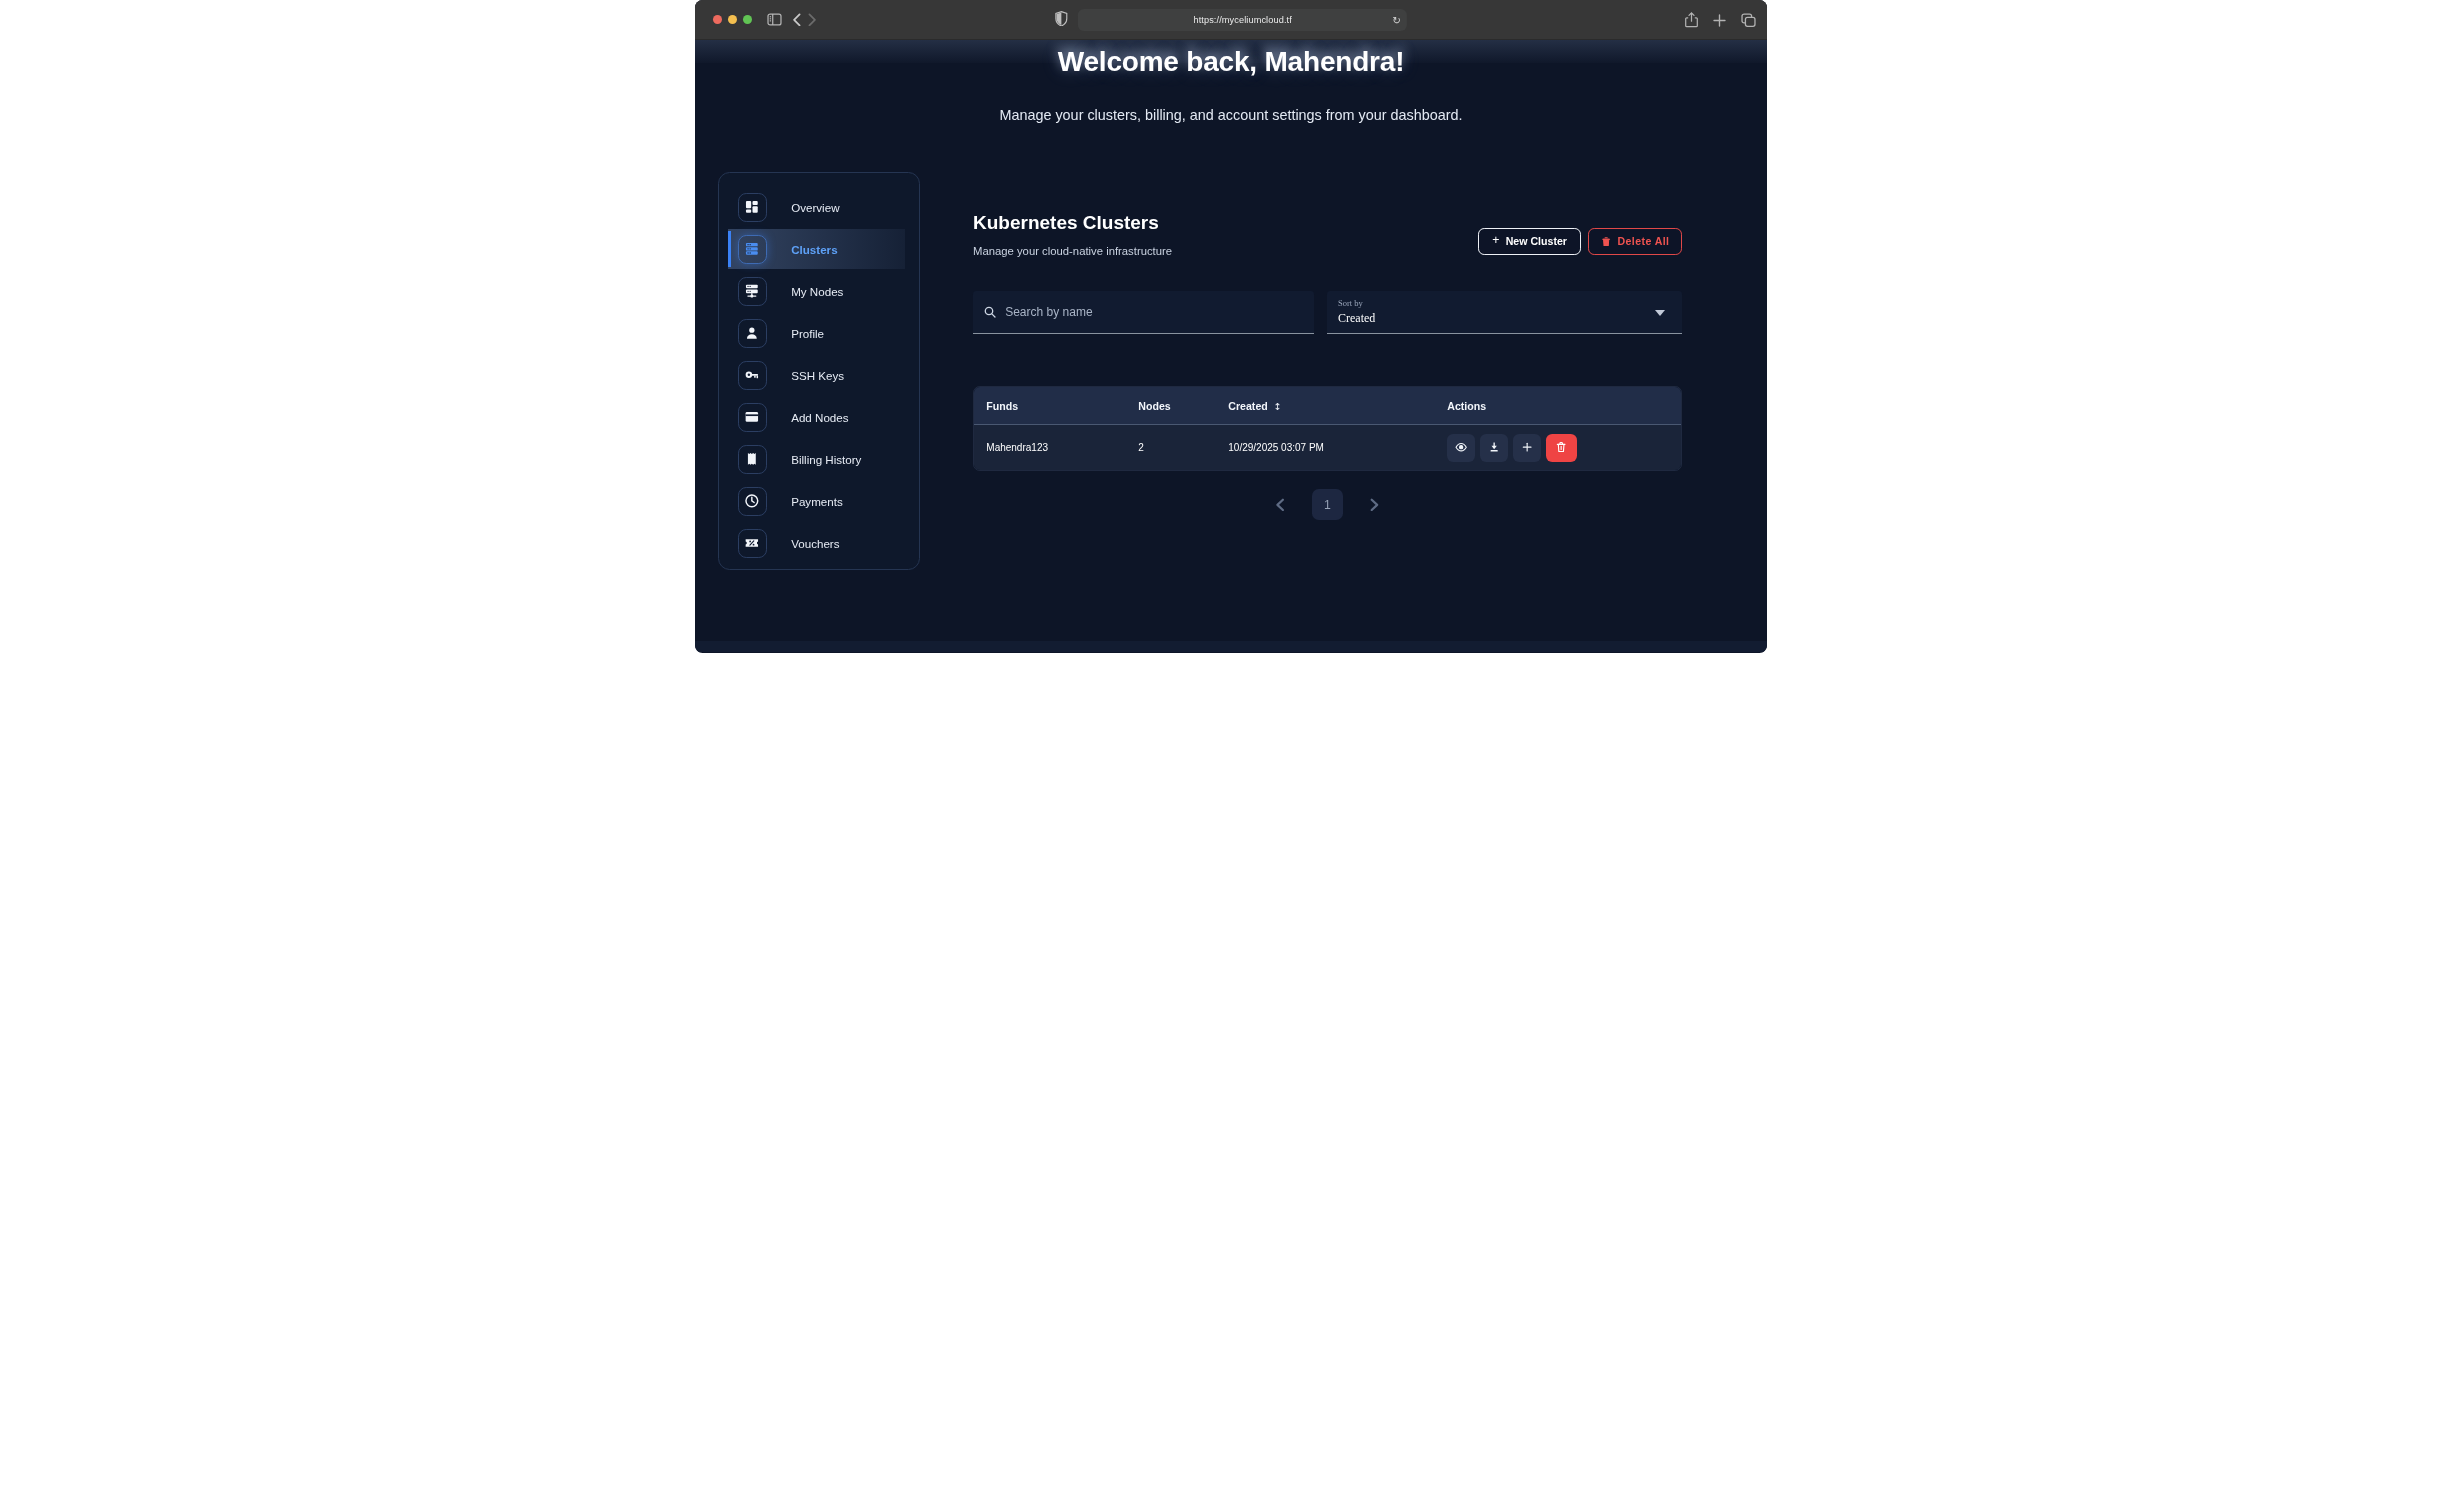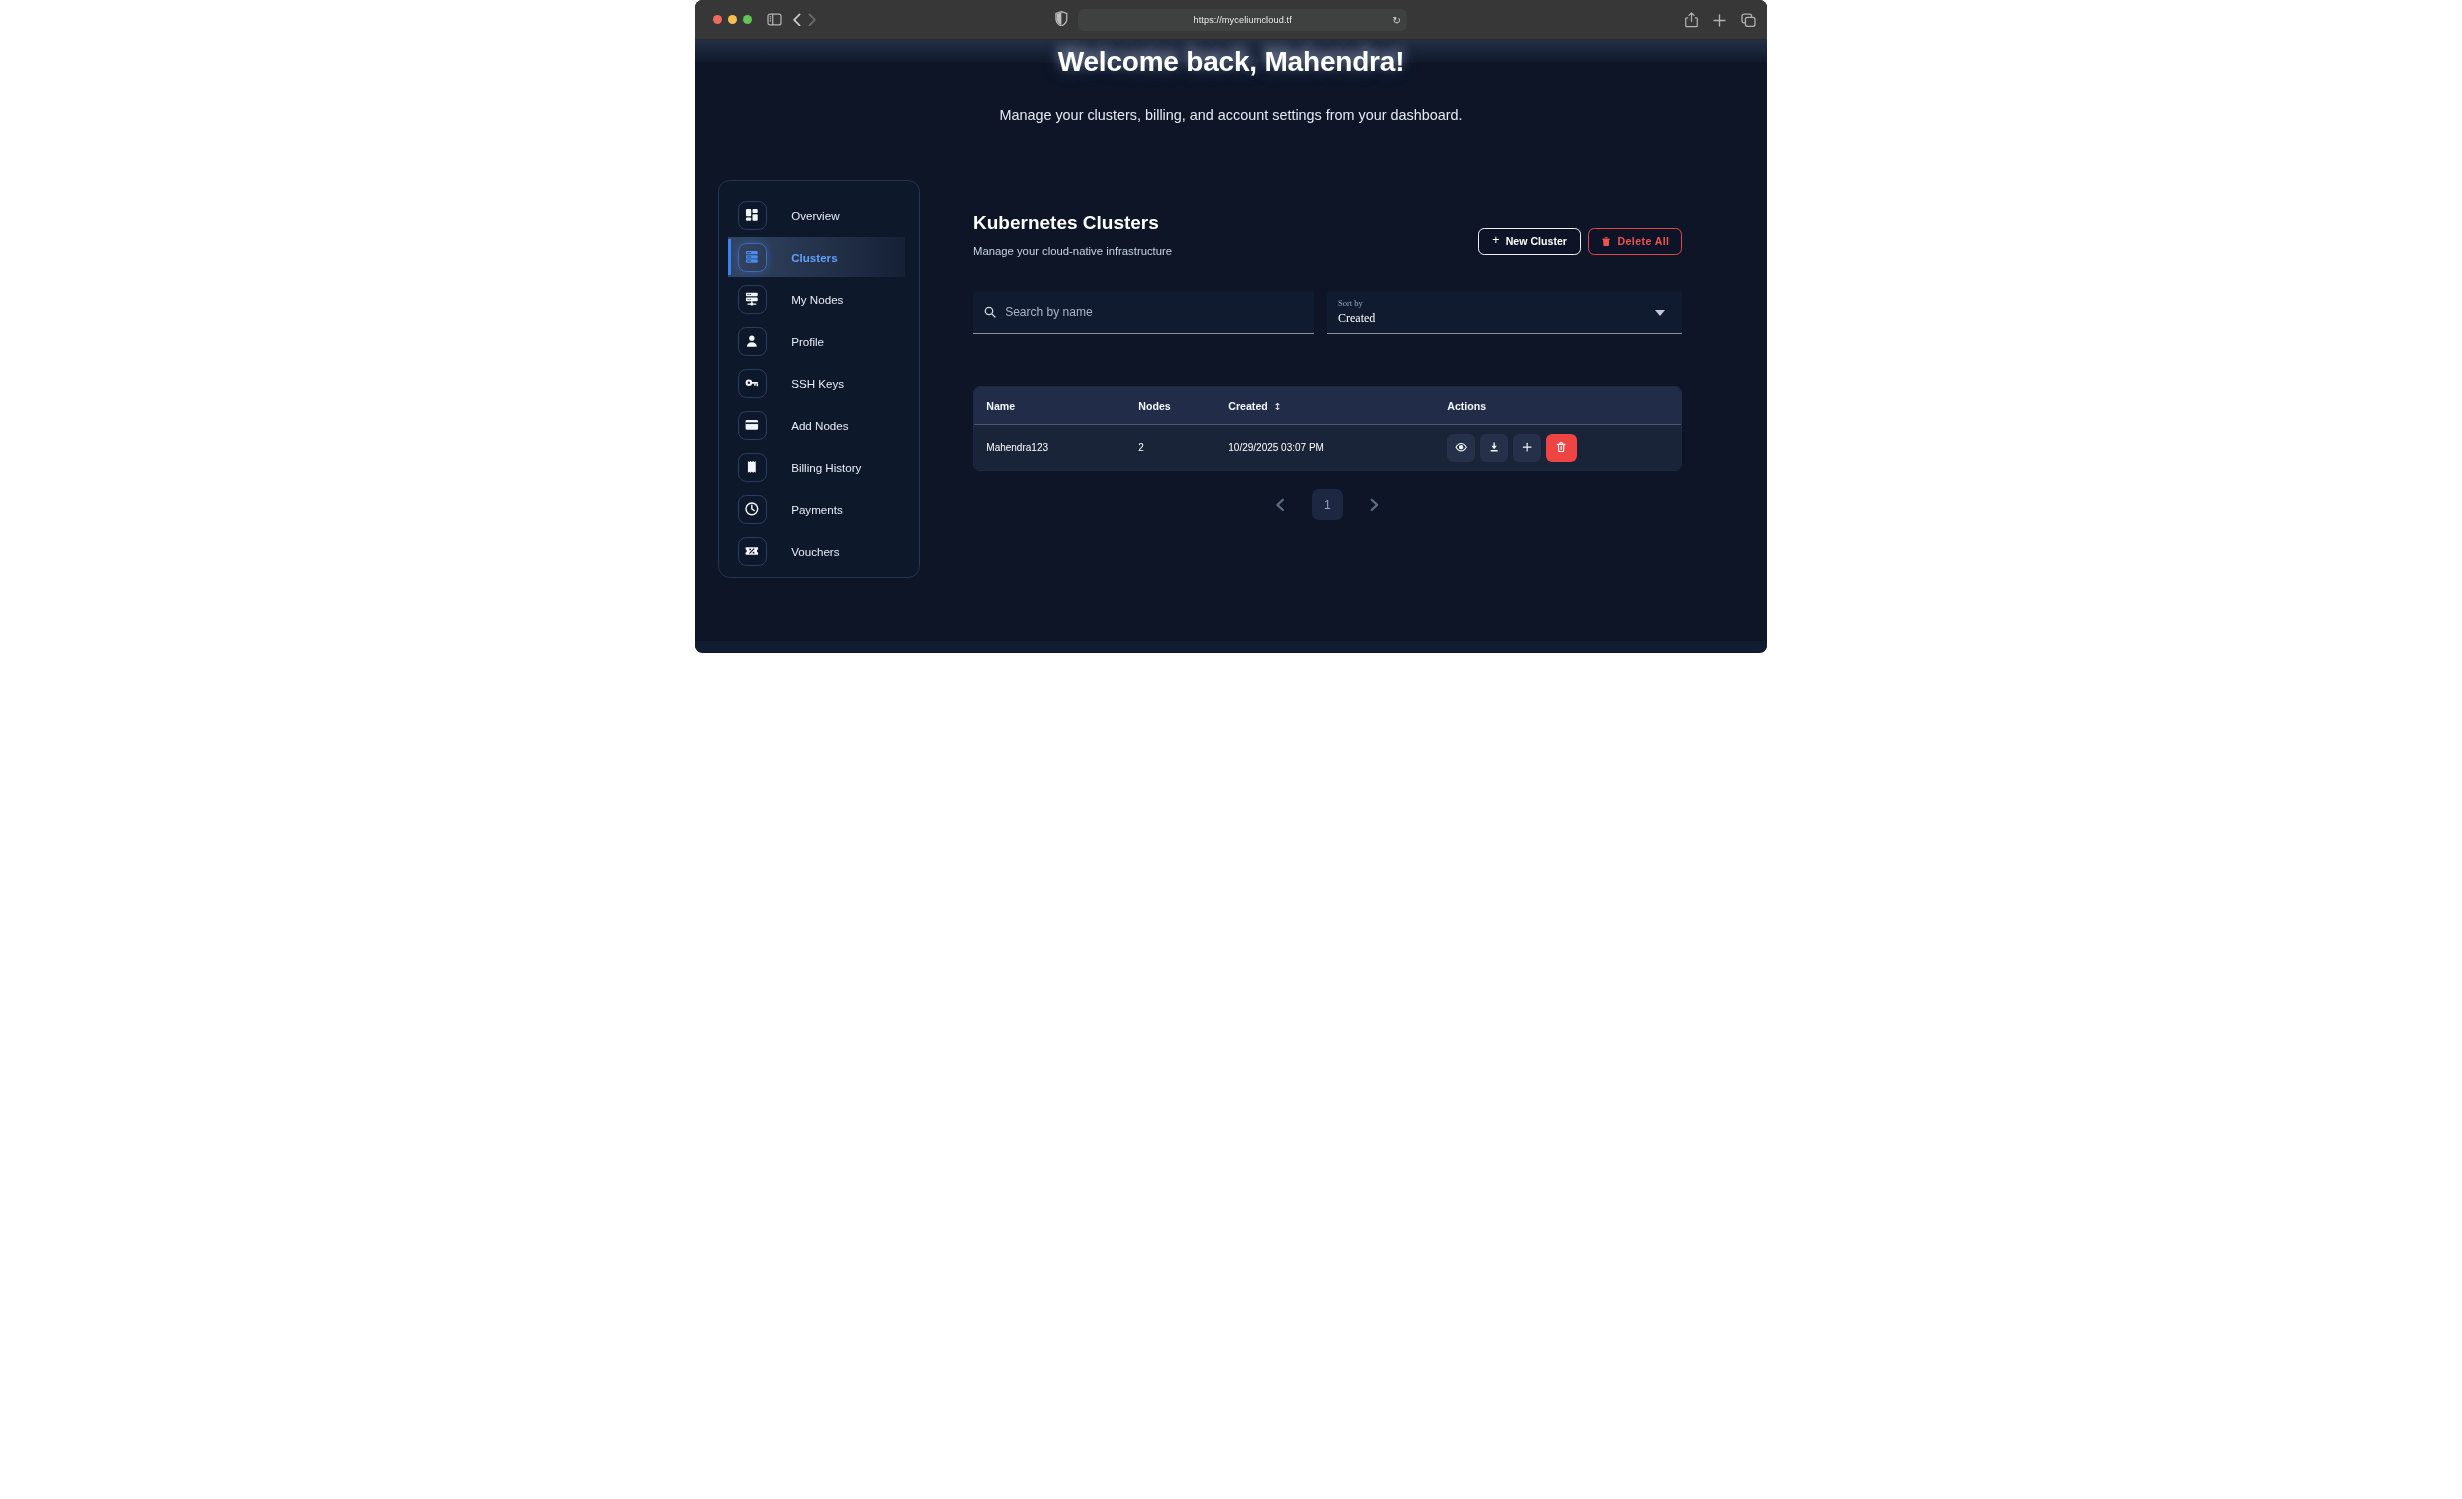--- a/index.html
+++ b/index.html
@@ -54,7 +54,7 @@
 
   
   .sidebar {
-    position:absolute; left:22.6px; top:140px; width:202px; height:398px;
+    position:absolute; left:22.6px; top:132px; width:202px; height:398px;
     border:0.7px solid #253552; border-radius:11.6px; background:rgba(17,27,48,.55);
     padding-top:13px;
   }

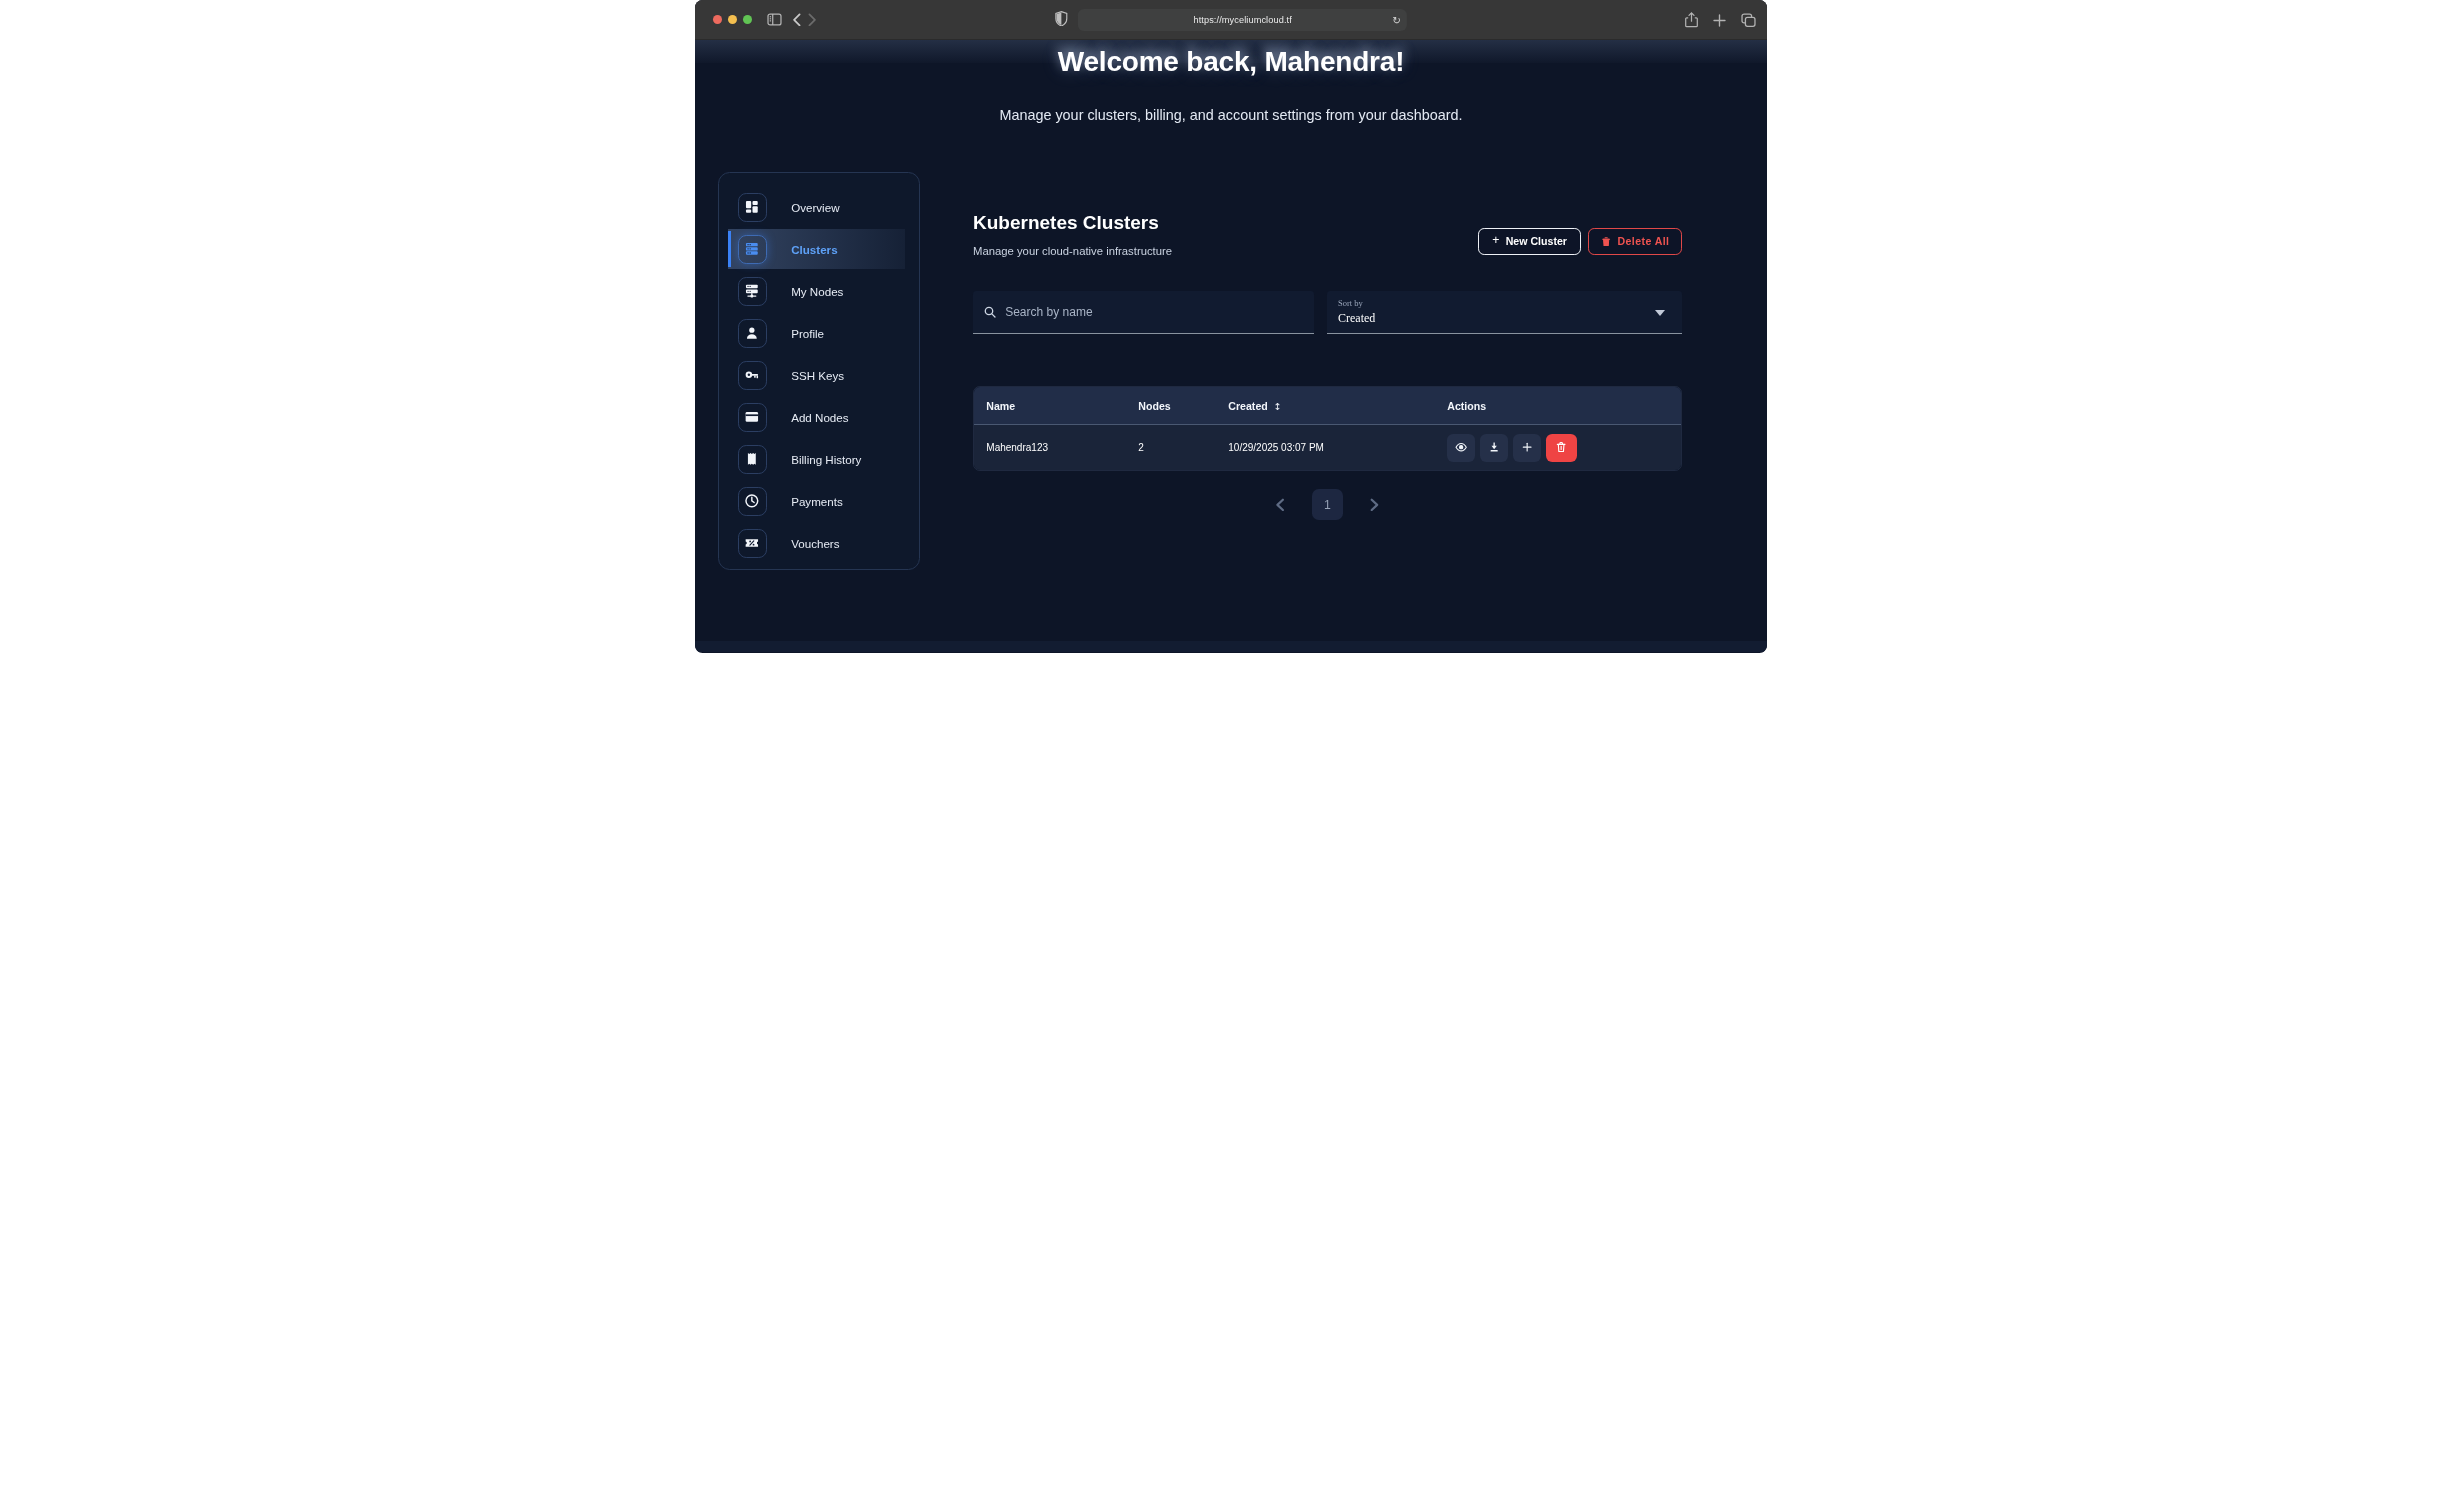--- a/index.html
+++ b/index.html
@@ -380,7 +380,7 @@
 
       <div class="table">
         <div class="trow thead">
-          <span>Name</span>
+          <span>Funds</span>
           <span>Nodes</span>
           <span>
             <span>Created</span><span class="th-sort">↕</span>

